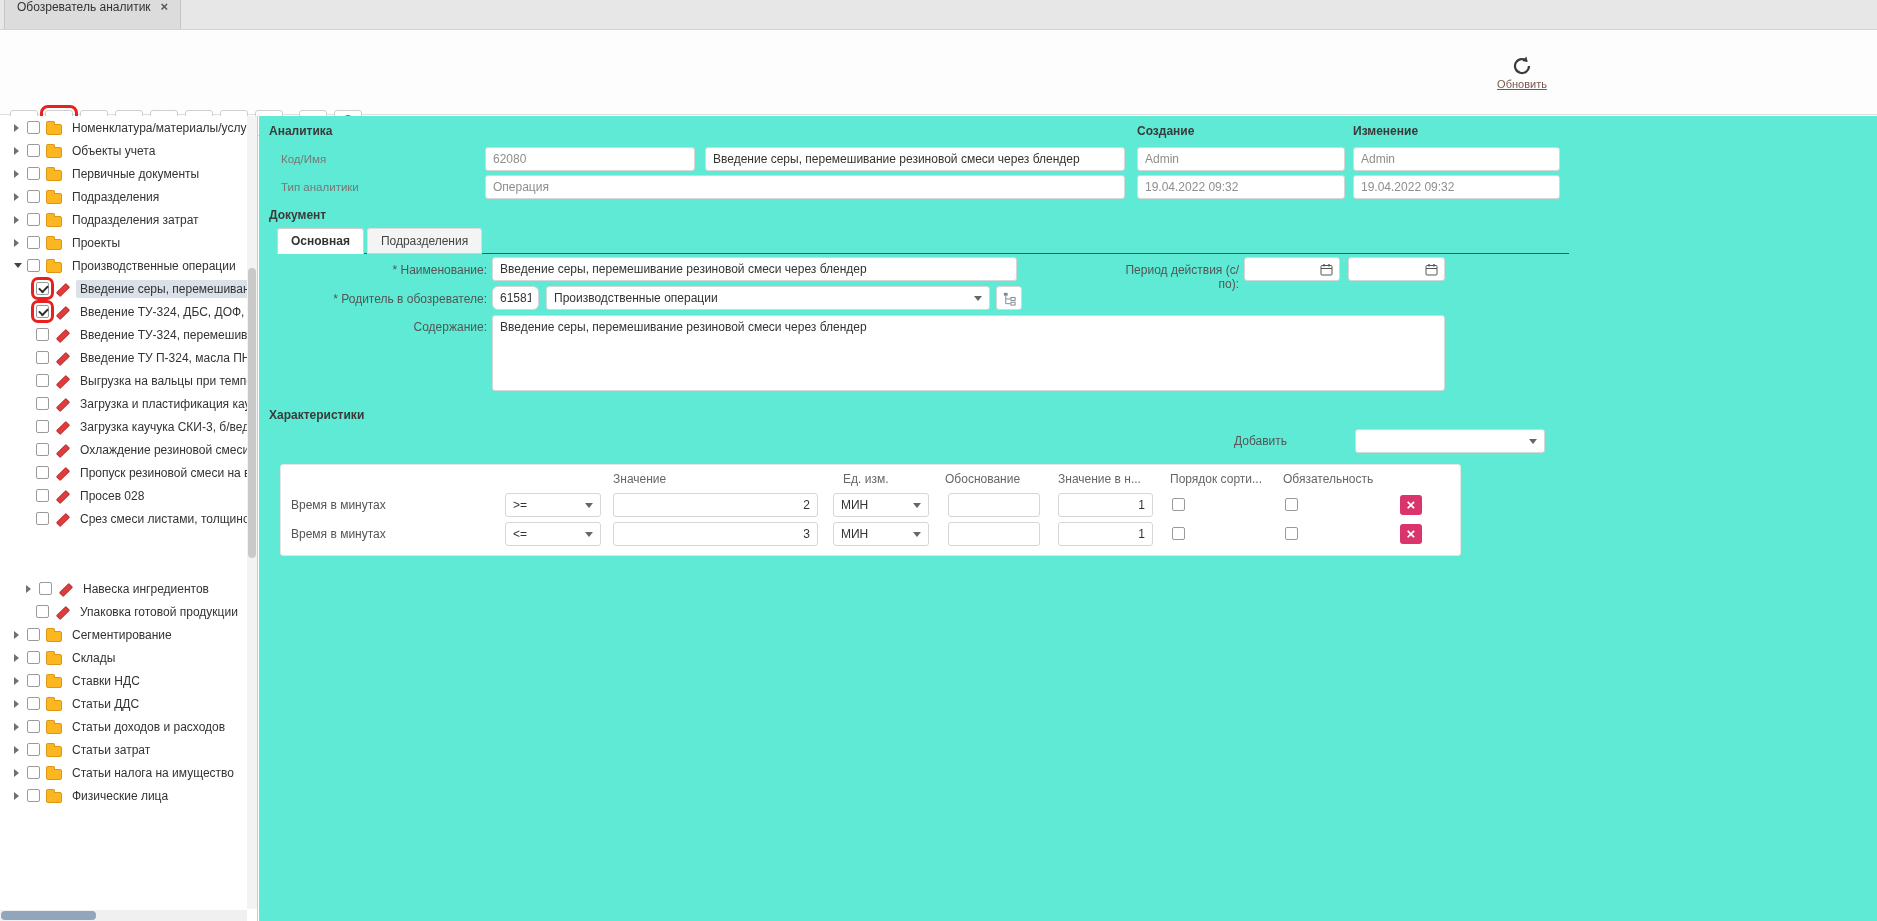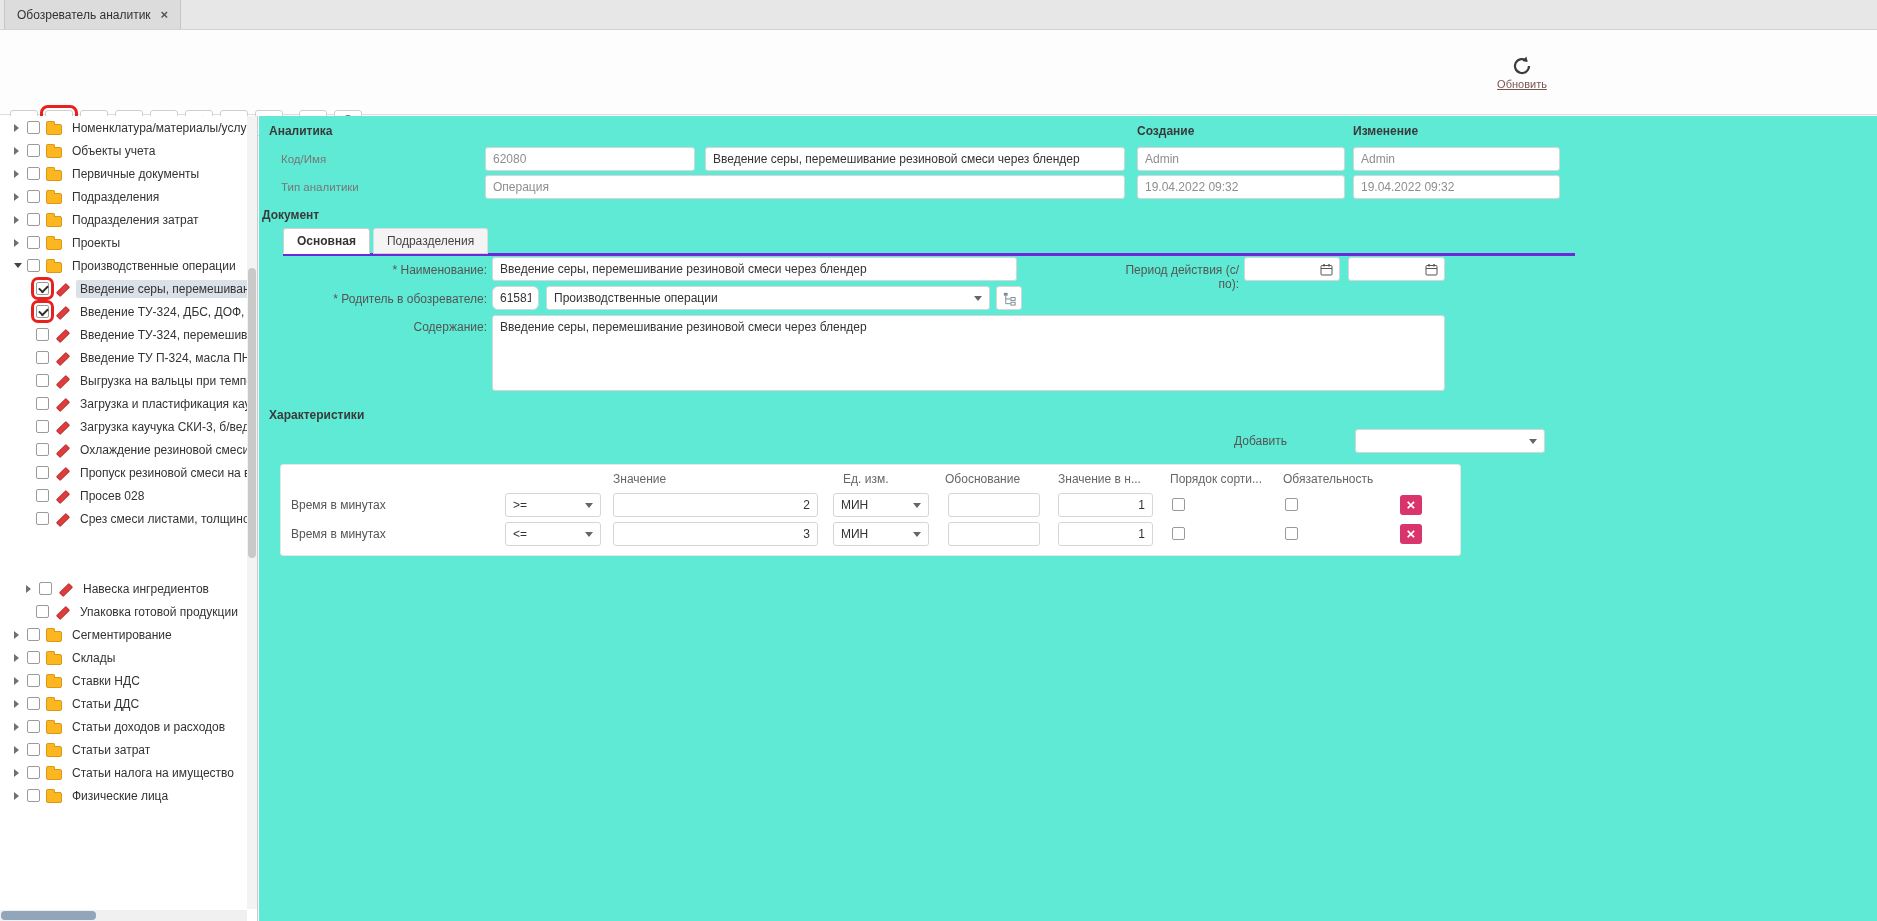--- a/index.html
+++ b/index.html
@@ -10,7 +10,7 @@
   }
   
   .tabbar-top { position:absolute; left:0; top:0; width:1877px; height:30px; background:#e7e7e7; border-bottom:1px solid #d2d2d2; display:flex; align-items:stretch; }
-  .wintab { display:flex; align-items:center; gap:10px; padding:0 12px; margin-left:4px; background:#dcdcdc; border-left:1px solid #c6c6c6; border-right:1px solid #c6c6c6; color:#333; }
+  .wintab { display:flex; align-items:flex-start; gap:10px; padding:0 12px; margin-left:4px; background:#dcdcdc; border-left:1px solid #c6c6c6; border-right:1px solid #c6c6c6; color:#333; }
   .wintab .close { color:#555; font-size:13px; line-height:1; cursor:pointer; }
   .wintab .close::before { content:"×"; font-weight:bold; }
   

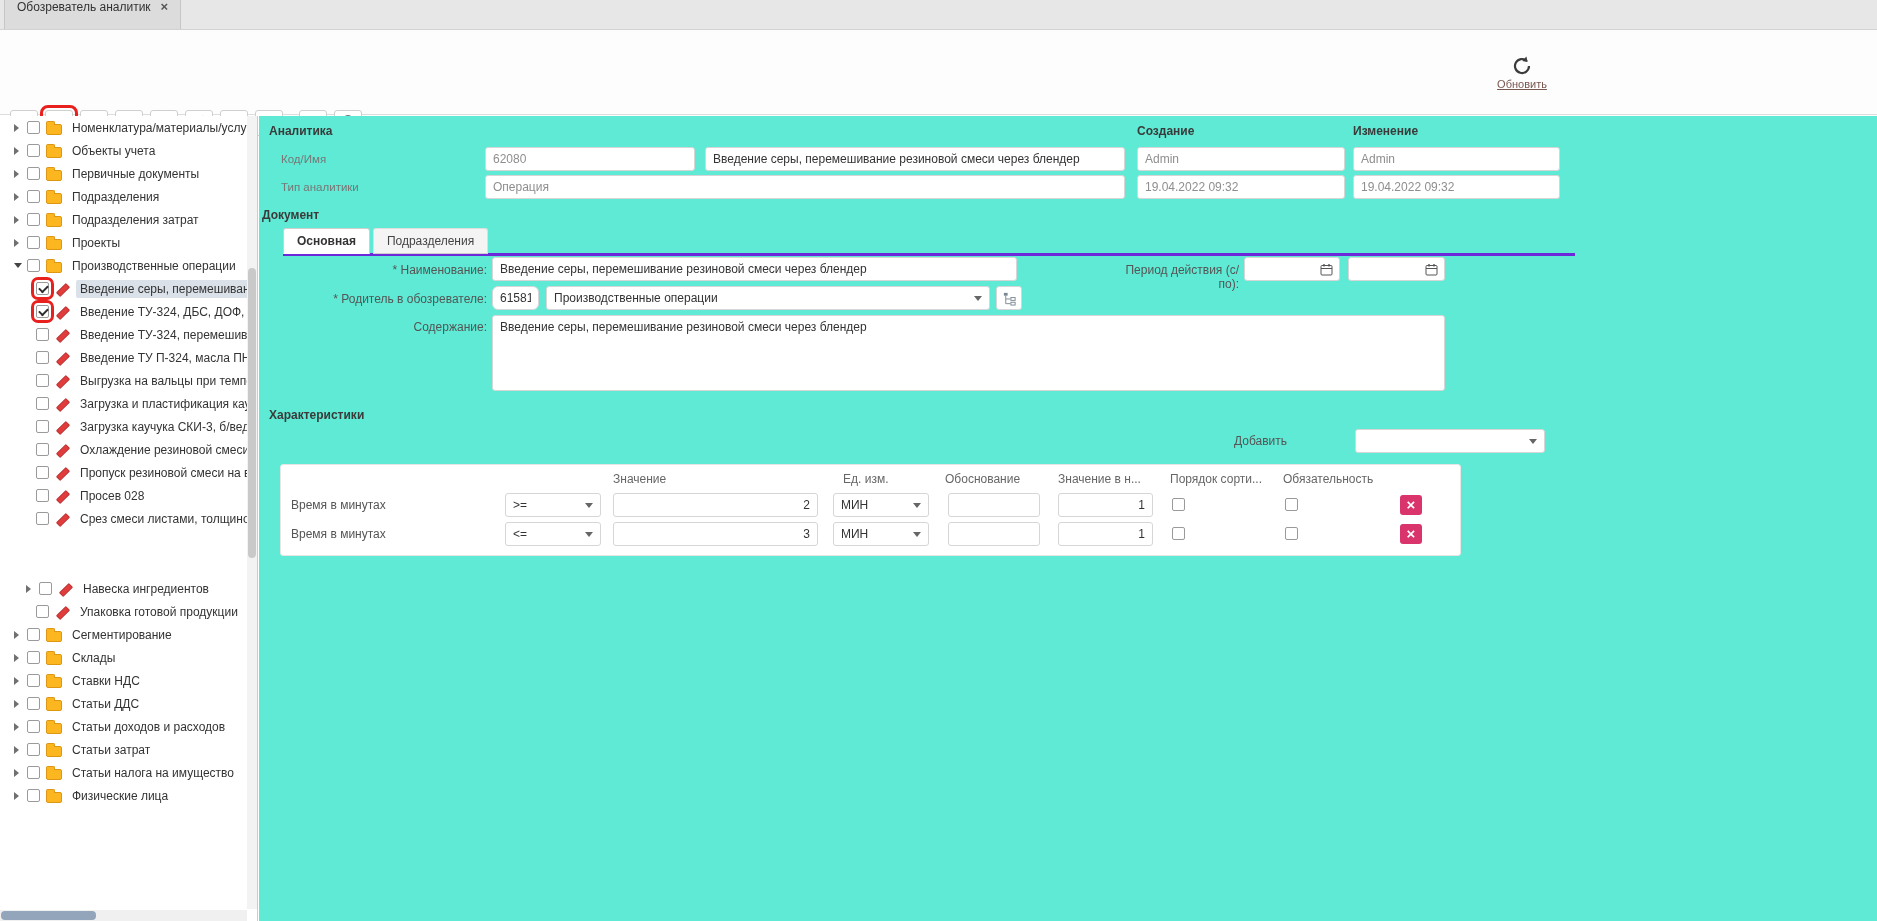--- a/index.html
+++ b/index.html
@@ -361,7 +361,7 @@
   <input class="inp dis" style="left: 878px; top: 59px; width: 208px;" readonly="" value="19.04.2022 09:32">
   <input class="inp dis" style="left: 1094px; top: 59px; width: 207px;" readonly="" value="19.04.2022 09:32">
 
-  <div class="sect" style="left:3px;top:92px">Документ</div>
+  <div class="sect" style="left:10px;top:92px">Документ</div>
 
   <div class="tabsrow">
     <div class="ftab active">Основная</div>

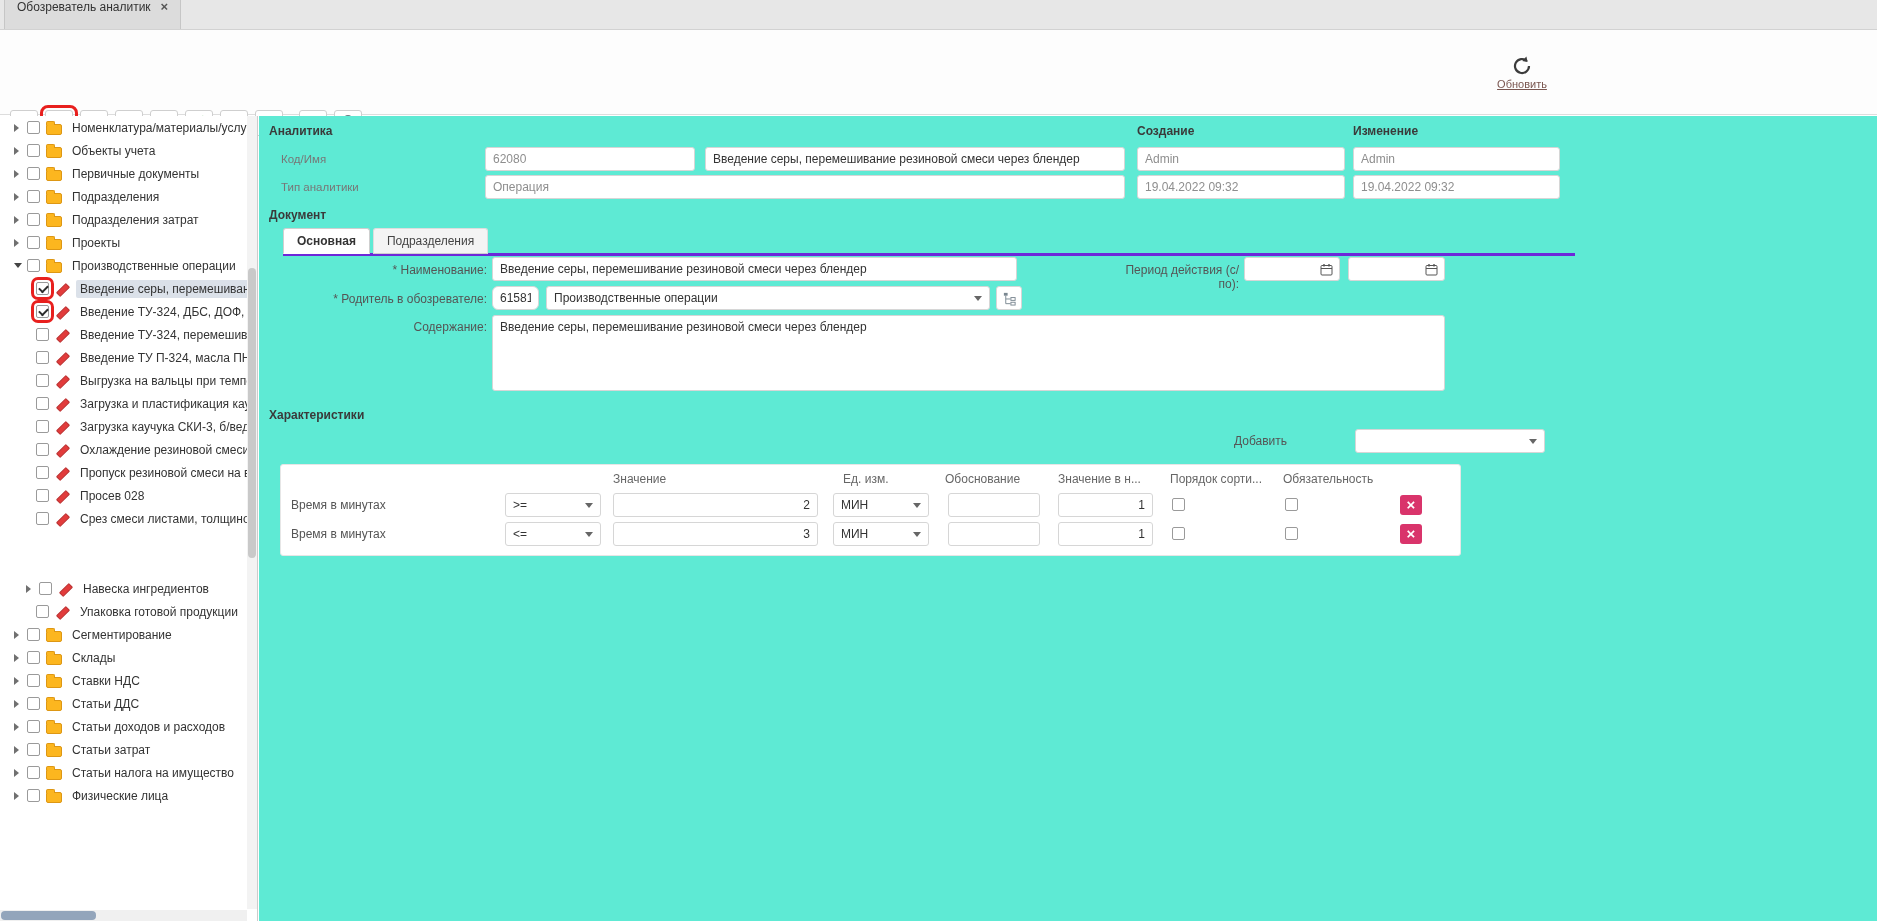--- a/index.html
+++ b/index.html
@@ -56,7 +56,7 @@
   .selectbox { position:absolute; height:24px; border:1px solid #d6d6d6; border-radius:3px; background:#fff; display:flex; align-items:center; justify-content:space-between; padding:0 7px; cursor:pointer; }
   .selectbox .chev { border-top:5px solid #666; border-left:4px solid transparent; border-right:4px solid transparent; margin-left:6px; flex:none; }
   .datebox { position:absolute; height:24px; border:1px solid #d6d6d6; border-radius:3px; background:#fff; display:flex; align-items:center; justify-content:flex-end; padding:0 6px; cursor:pointer; }
-  .tabsrow { position:absolute; left:24px; top:112px; width:1292px; display:flex; align-items:center; border-bottom:3px solid #6d28d9; }
+  .tabsrow { position:absolute; left:18px; top:112px; width:1292px; display:flex; align-items:center; border-bottom:1px solid #6d28d9; }
   .ftab { padding:5px 13px; font-size:12px; border-radius:3px 3px 0 0; cursor:pointer; margin-bottom:-1px; }
   .ftab.active { background:#fff; border:1px solid #cfcfcf; border-bottom:1px solid #fff; font-weight:bold; color:#333; z-index:2; }
   .ftab.inactive { background:#f4f4f4; border:1px solid #ddd; border-bottom:1px solid #cfcfcf; margin-left:3px; color:#444; }

